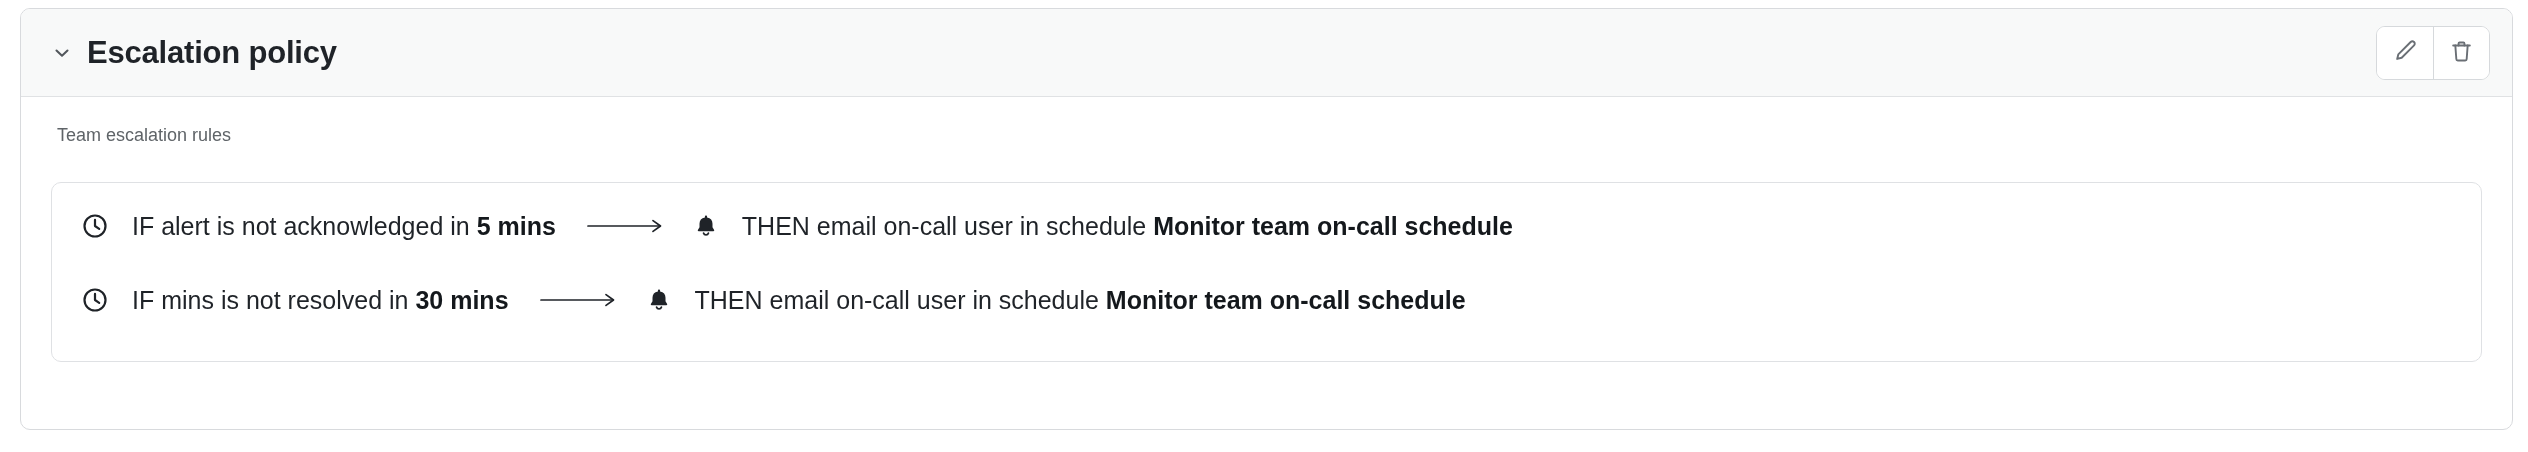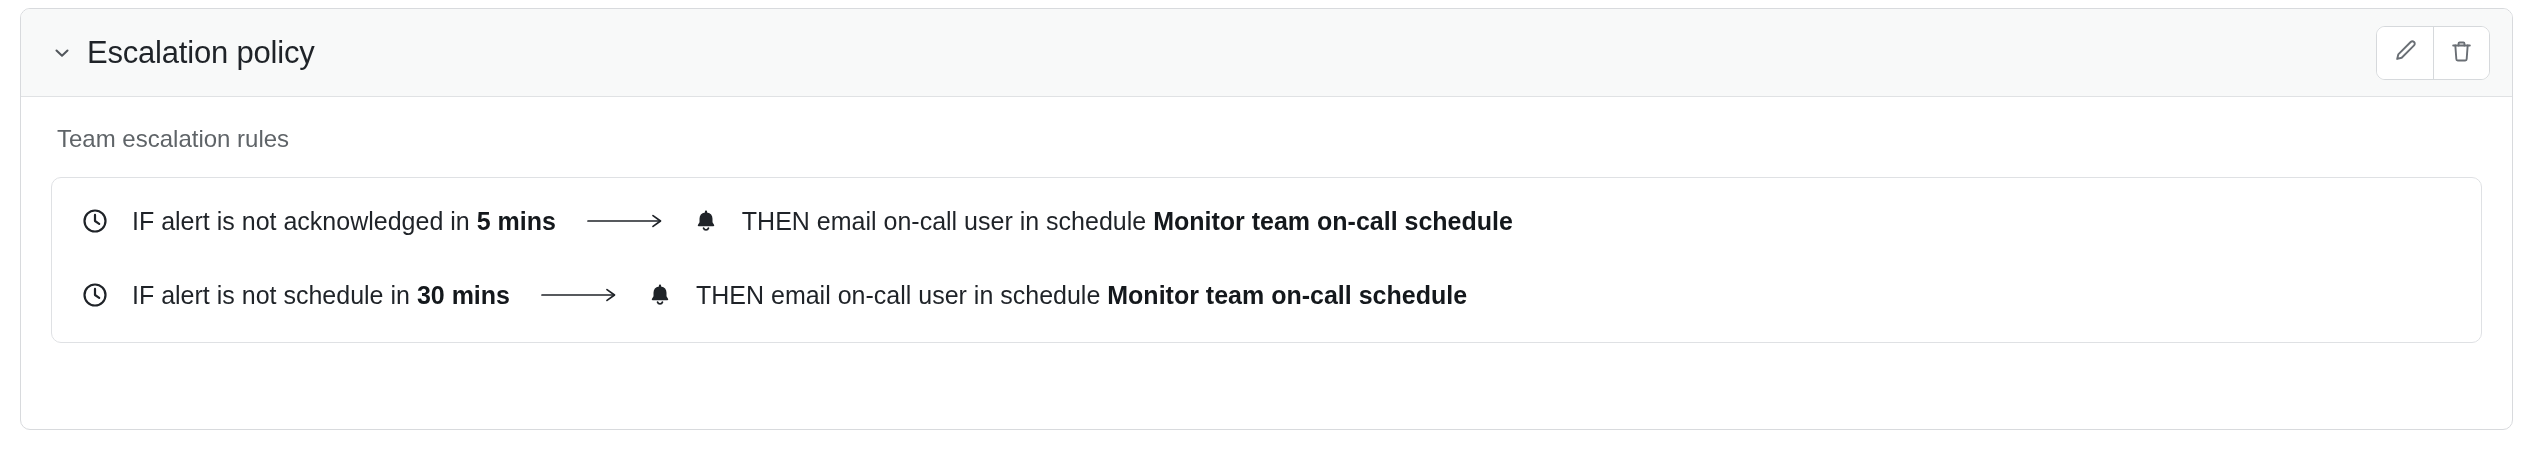--- a/index.html
+++ b/index.html
@@ -64,7 +64,7 @@
   }
   .card-title {
     font-size: 31px;
-    font-weight: normal;
+    font-weight: bold;
     color: #1f2328;
     letter-spacing: -0.2px;
     white-space: nowrap;

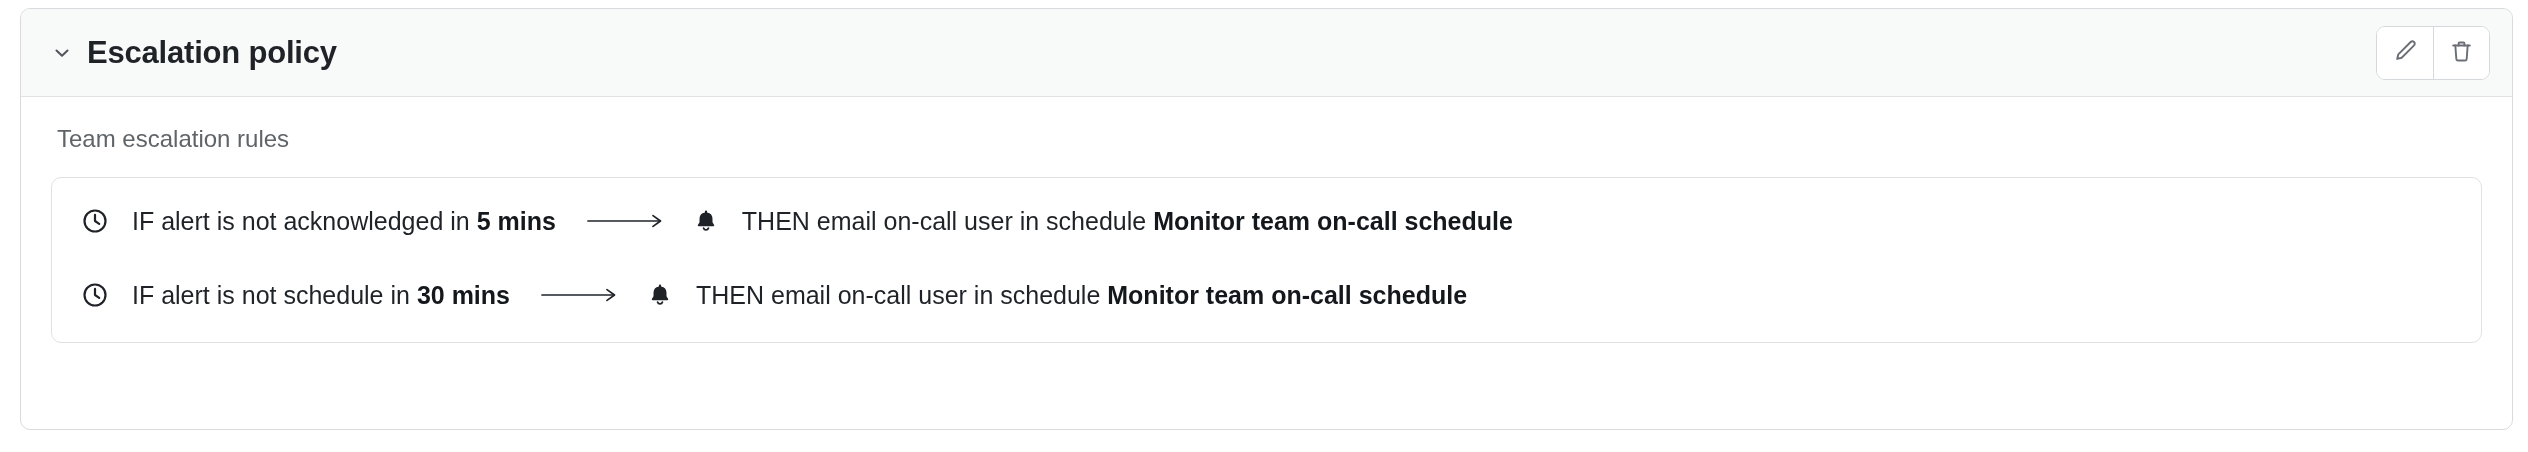--- a/index.html
+++ b/index.html
@@ -101,9 +101,9 @@
     box-sizing: border-box;
   }
   .body-label {
-    font-size: 24px;
+    font-size: 18px;
     color: #5f6468;
-    margin: 0 0 24px 6px;
+    margin: 0 0 36px 6px;
     white-space: nowrap;
   }
 

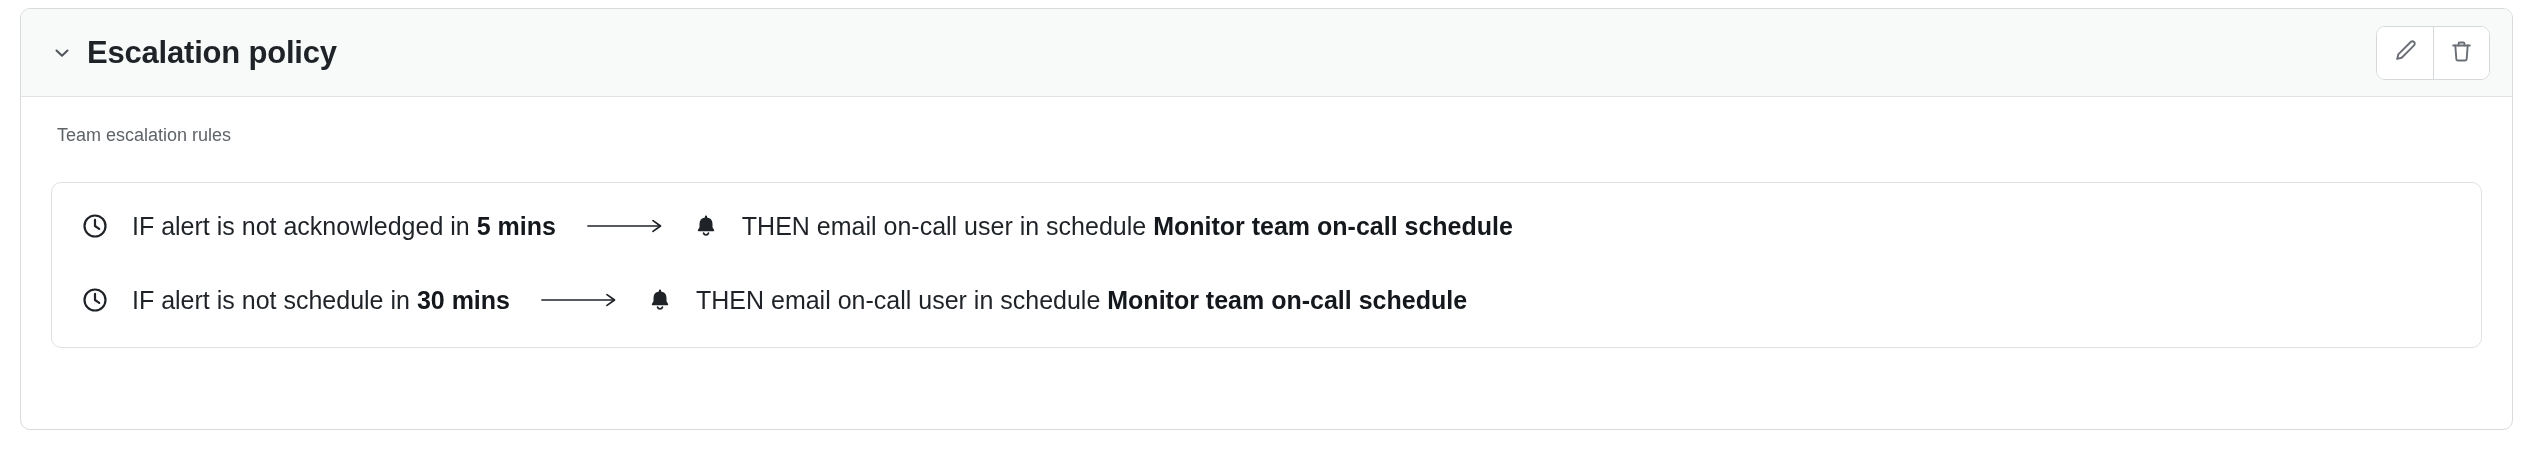--- a/index.html
+++ b/index.html
@@ -112,7 +112,7 @@
     border: 1px solid #dfe1e4;
     border-radius: 10px;
     background: #ffffff;
-    padding: 20px 28px 24px 28px;
+    padding: 20px 28px 38px 28px;
     box-sizing: border-box;
   }
   .rule-row {

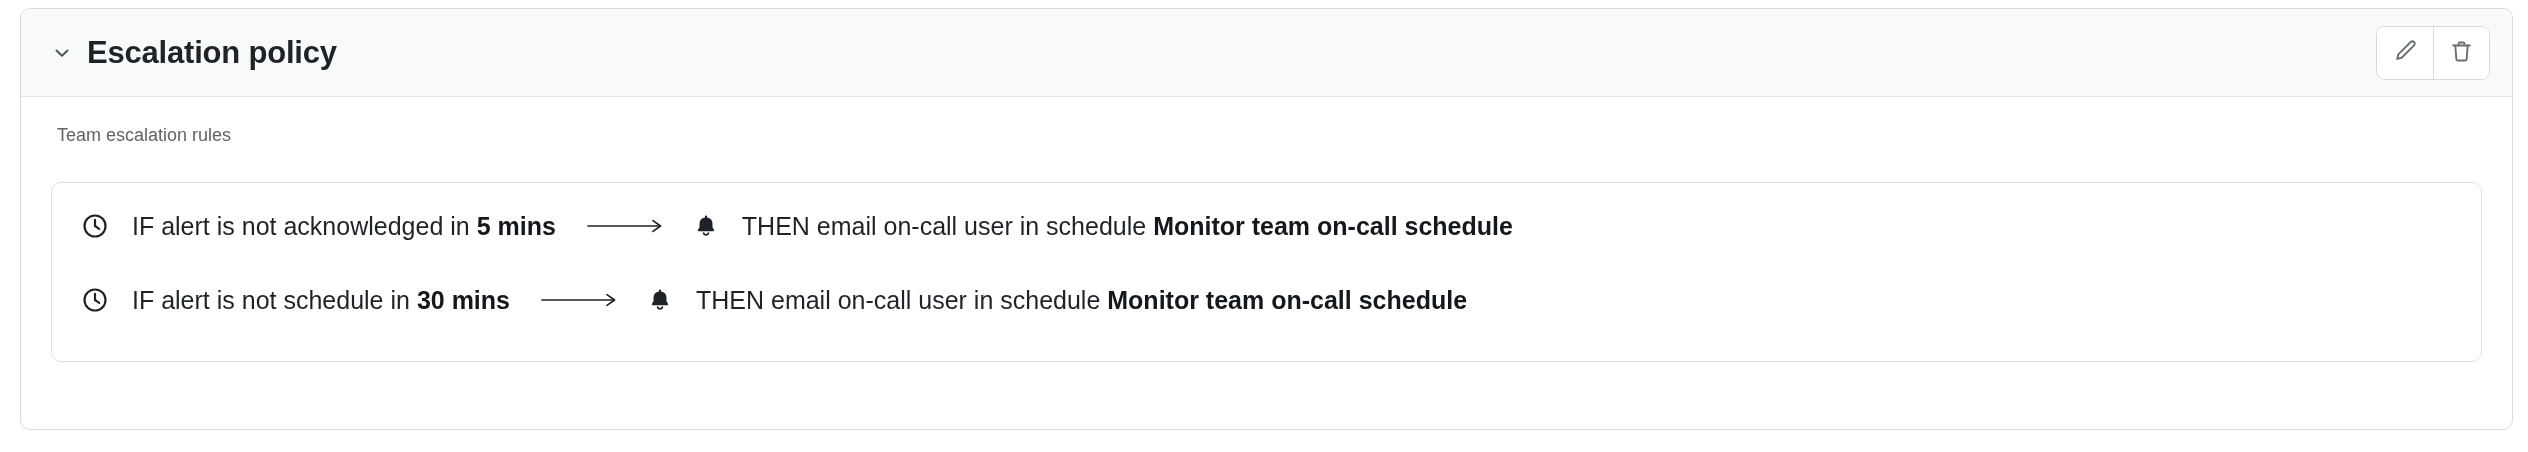--- a/index.html
+++ b/index.html
@@ -227,7 +227,7 @@
               <path d="M12 6.8V12l3.6 2.4" stroke="#1f2328" stroke-width="1.9" stroke-linecap="round" stroke-linejoin="round"></path>
             </svg>
           </span>
-          <span class="rule-text"><span>IF alert is not schedule in </span><b>30 mins</b></span>
+          <span class="rule-text"><span>IF mins is not resolved in </span><b>30 mins</b></span>
           <span class="rule-arrow">
             <svg width="80" height="18" viewBox="0 0 80 18" fill="none" aria-hidden="true">
               <path d="M2 9h72" stroke="#1f2328" stroke-width="1.7" stroke-linecap="round"></path>

